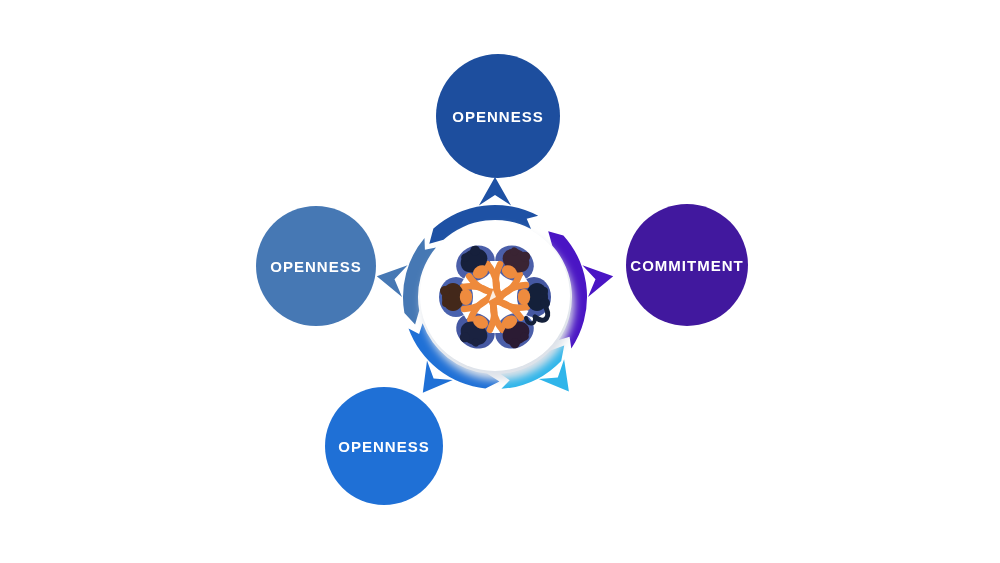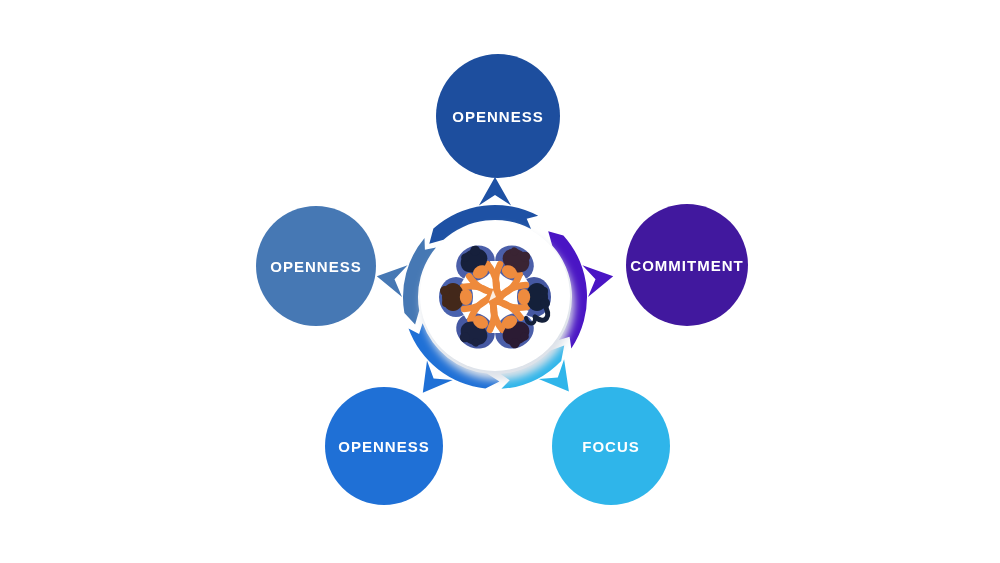--- a/index.html
+++ b/index.html
@@ -149,9 +149,6 @@
   <div class="node" style="left: 618px; top: 204px; height: 122px; width: 122px; background: rgb(65, 24, 158); margin-left: 8px;">
     <span class="node-label">COMMITMENT</span>
   </div>
-  <div class="node" style="left: 552px; top: 387px; height: 118px; width: 118px; background: rgb(47, 181, 234);">
-    <span class="node-label">FOCUS</span>
-  </div>
   <div class="node" style="left: 325px; top: 387px; height: 118px; width: 118px; background: rgb(31, 112, 214);">
     <span class="node-label">OPENNESS</span>
   </div>

